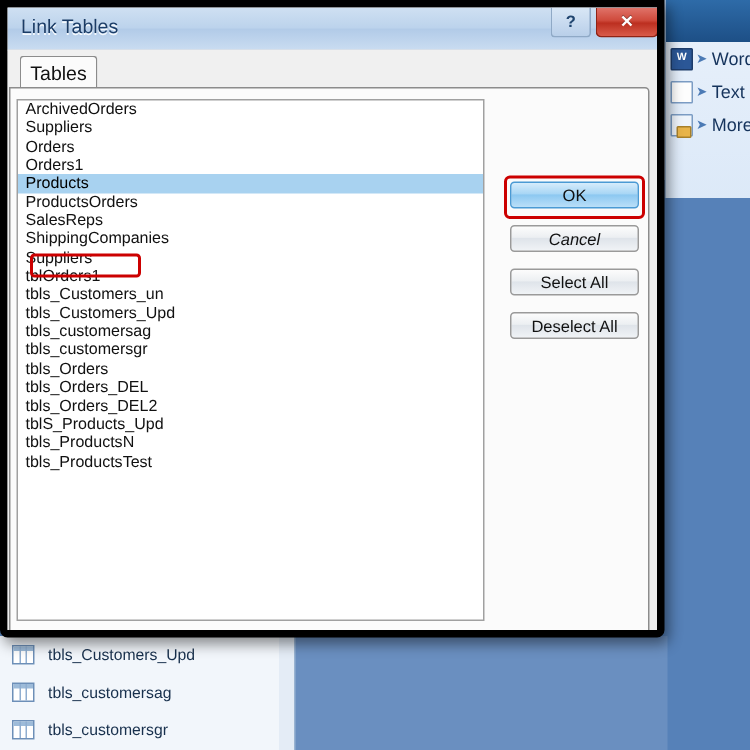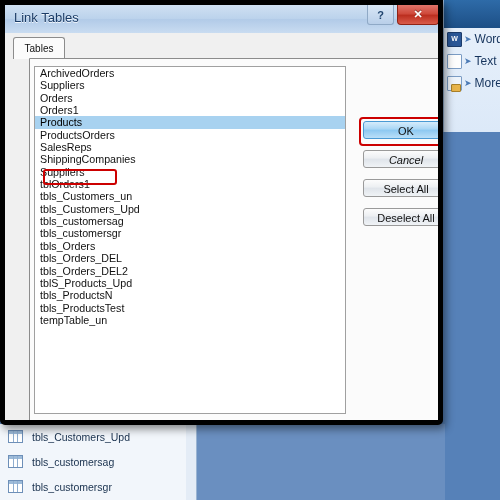--- a/index.html
+++ b/index.html
@@ -124,7 +124,7 @@
   #tab-tables{
     position:absolute;left:0;top:0;width:52px;height:22px;box-sizing:border-box;
     background:#fbfbfb;border:1px solid #8c8c8c;border-bottom:none;
-    border-radius:3px 3px 0 0;text-align:center;font-size:10px;color:#111;
+    border-radius:3px 3px 0 0;text-align:center;font-size:13px;color:#111;
     line-height:21px;
   }
   #tabpane{

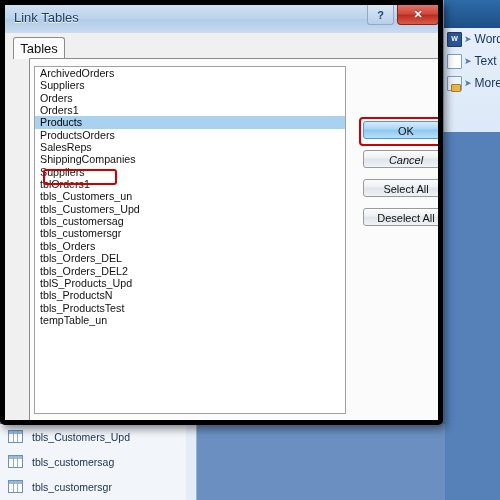--- a/index.html
+++ b/index.html
@@ -128,7 +128,7 @@
     line-height:21px;
   }
   #tabpane{
-    position:absolute;left:24px;top:25px;width:427px;height:368px;
+    position:absolute;left:1px;top:25px;width:427px;height:368px;
     box-sizing:border-box;background:#fbfbfb;border:1px solid #8c8c8c;border-radius:0 3px 3px 3px;
   }
 

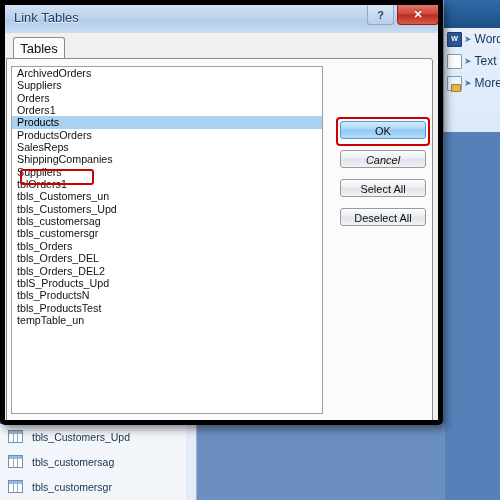--- a/index.html
+++ b/index.html
@@ -264,7 +264,6 @@
           <div class="lb-item">tblS_Products_Upd</div>
           <div class="lb-item">tbls_ProductsN</div>
           <div class="lb-item">tbls_ProductsTest</div>
-          <div class="lb-item">tempTable_un</div>
         </div>
       <div id="sel-highlight"></div>
 

